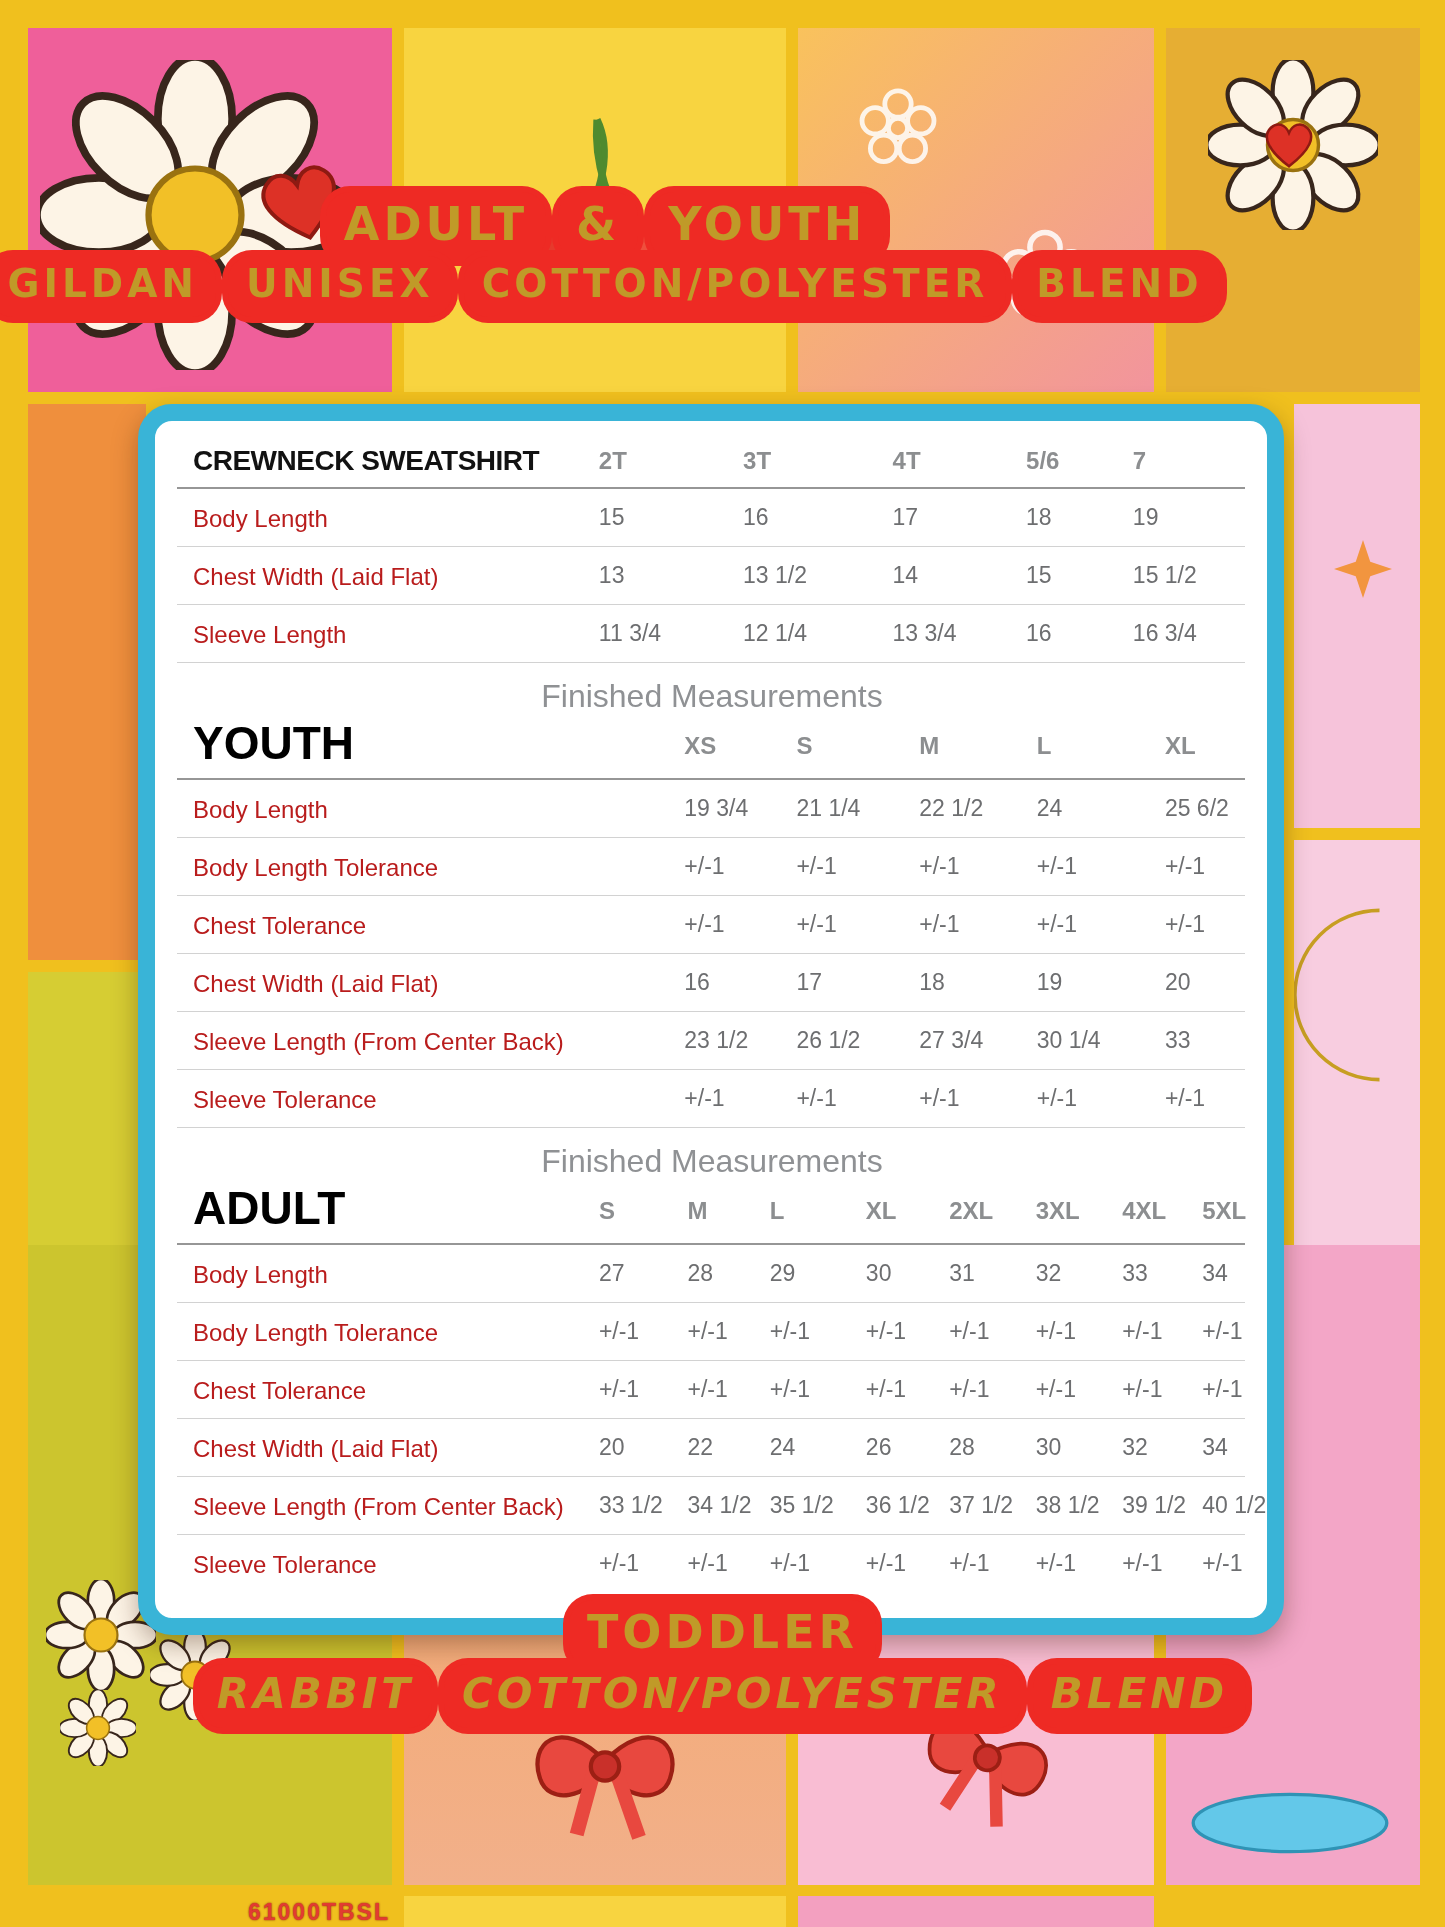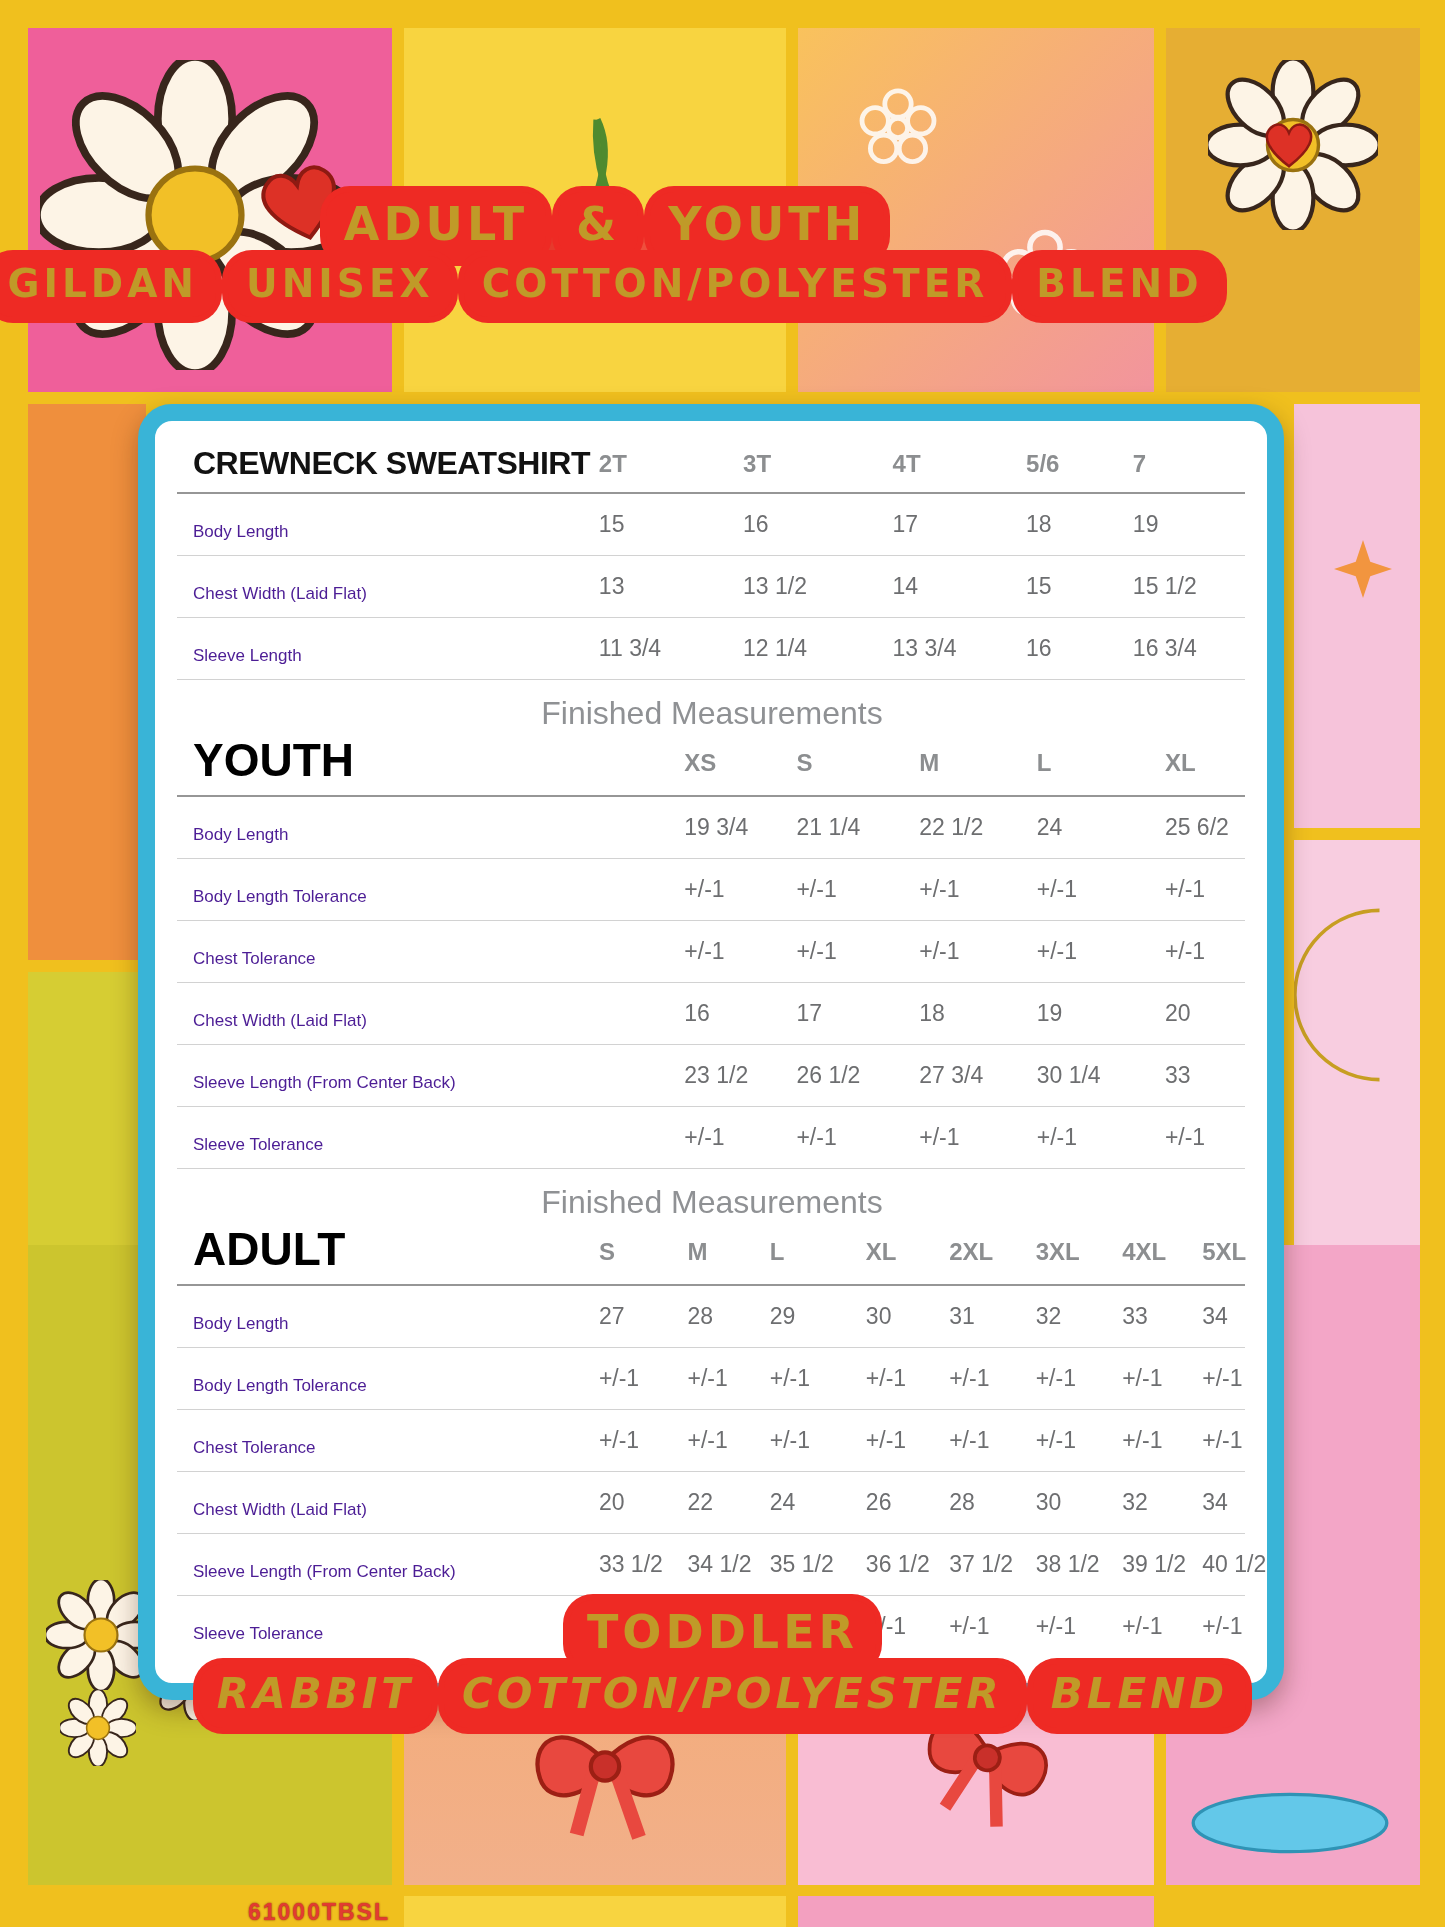--- a/index.html
+++ b/index.html
@@ -43,7 +43,7 @@
   .tbl tbody tr:last-child{border-bottom:1px solid #d2d2d2;}
   .tbl-c tbody tr:last-child{border-bottom:none;}
   .tbl th.col{color:#8c8e90;font-size:24px;font-weight:bold;padding:10px 0;}
-  .tbl th.ttl-sm{font-size:32px;font-weight:800;color:#121212;letter-spacing:-.5px;padding:10px 0 10px 16px;}
+  .tbl th.ttl-sm{font-size:28px;font-weight:800;color:#121212;letter-spacing:-.5px;padding:10px 0 10px 16px;}
   .tbl th.ttl-lg{font-size:46px;font-weight:800;color:#000;padding:2px 0 8px 16px;}
   .tbl td.lbl{color:#4c1d95;font-size:17px;padding:28px 0 13px 16px;}
   .tbl td.val{color:#6d6e70;font-size:23px;padding:13px 0;}

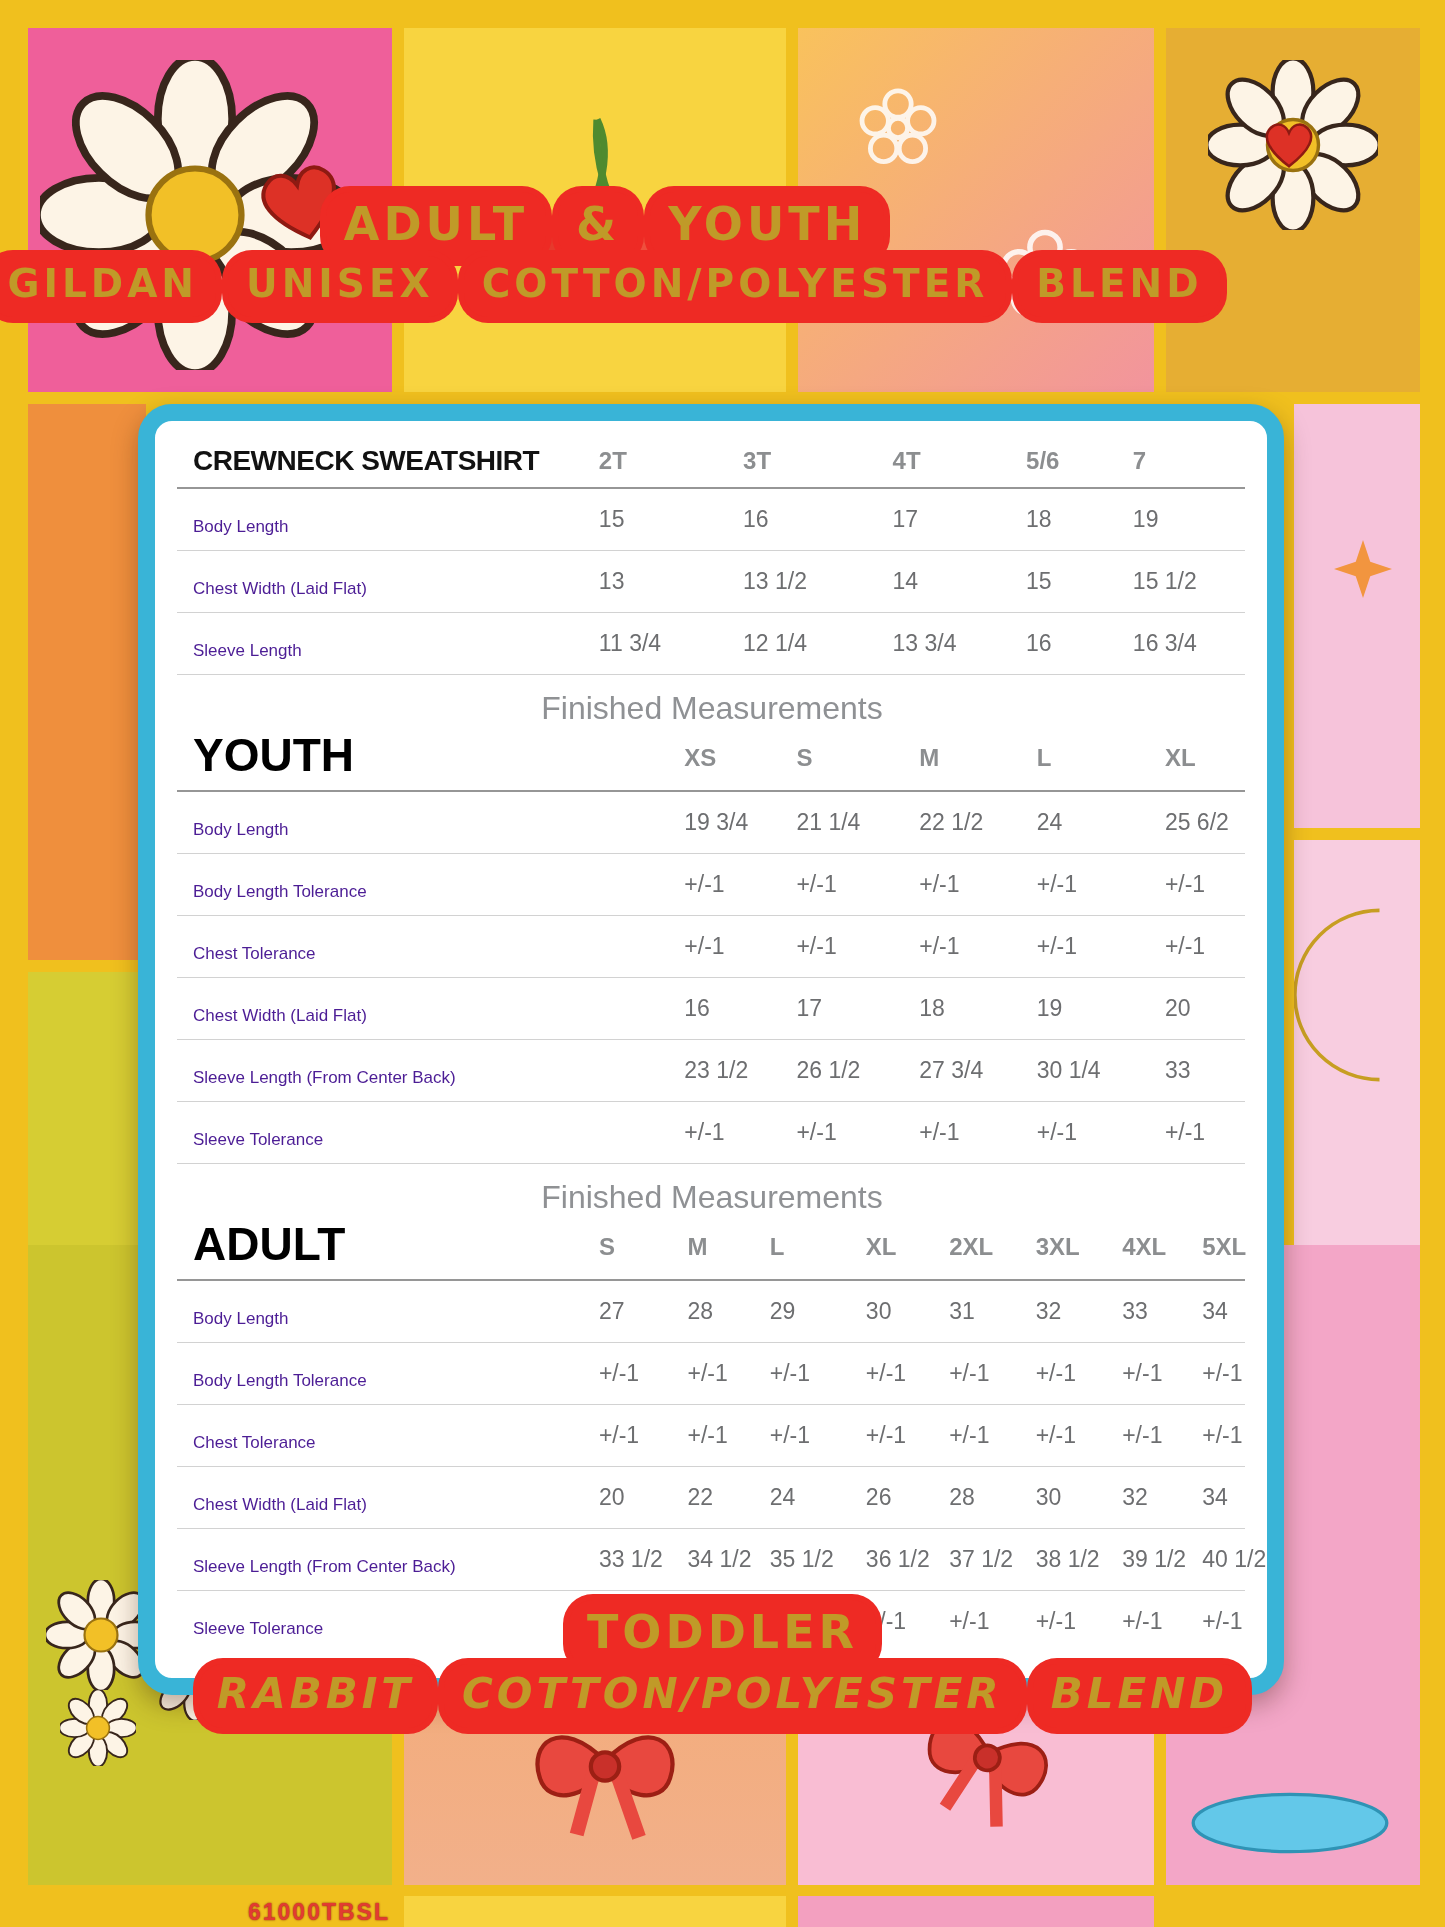--- a/index.html
+++ b/index.html
@@ -45,7 +45,7 @@
   .tbl th.col{color:#8c8e90;font-size:24px;font-weight:bold;padding:10px 0;}
   .tbl th.ttl-sm{font-size:28px;font-weight:800;color:#121212;letter-spacing:-.5px;padding:10px 0 10px 16px;}
   .tbl th.ttl-lg{font-size:46px;font-weight:800;color:#000;padding:2px 0 8px 16px;}
-  .tbl td.lbl{color:#4c1d95;font-size:17px;padding:28px 0 13px 16px;}
+  .tbl td.lbl{color:#b91c1c;font-size:24px;padding:16px 0 13px 16px;}
   .tbl td.val{color:#6d6e70;font-size:23px;padding:13px 0;}
   .section-label{color:#8f9194;font-size:32px;margin:16px 0 0 2px;line-height:1.1;text-align:center;}
   

